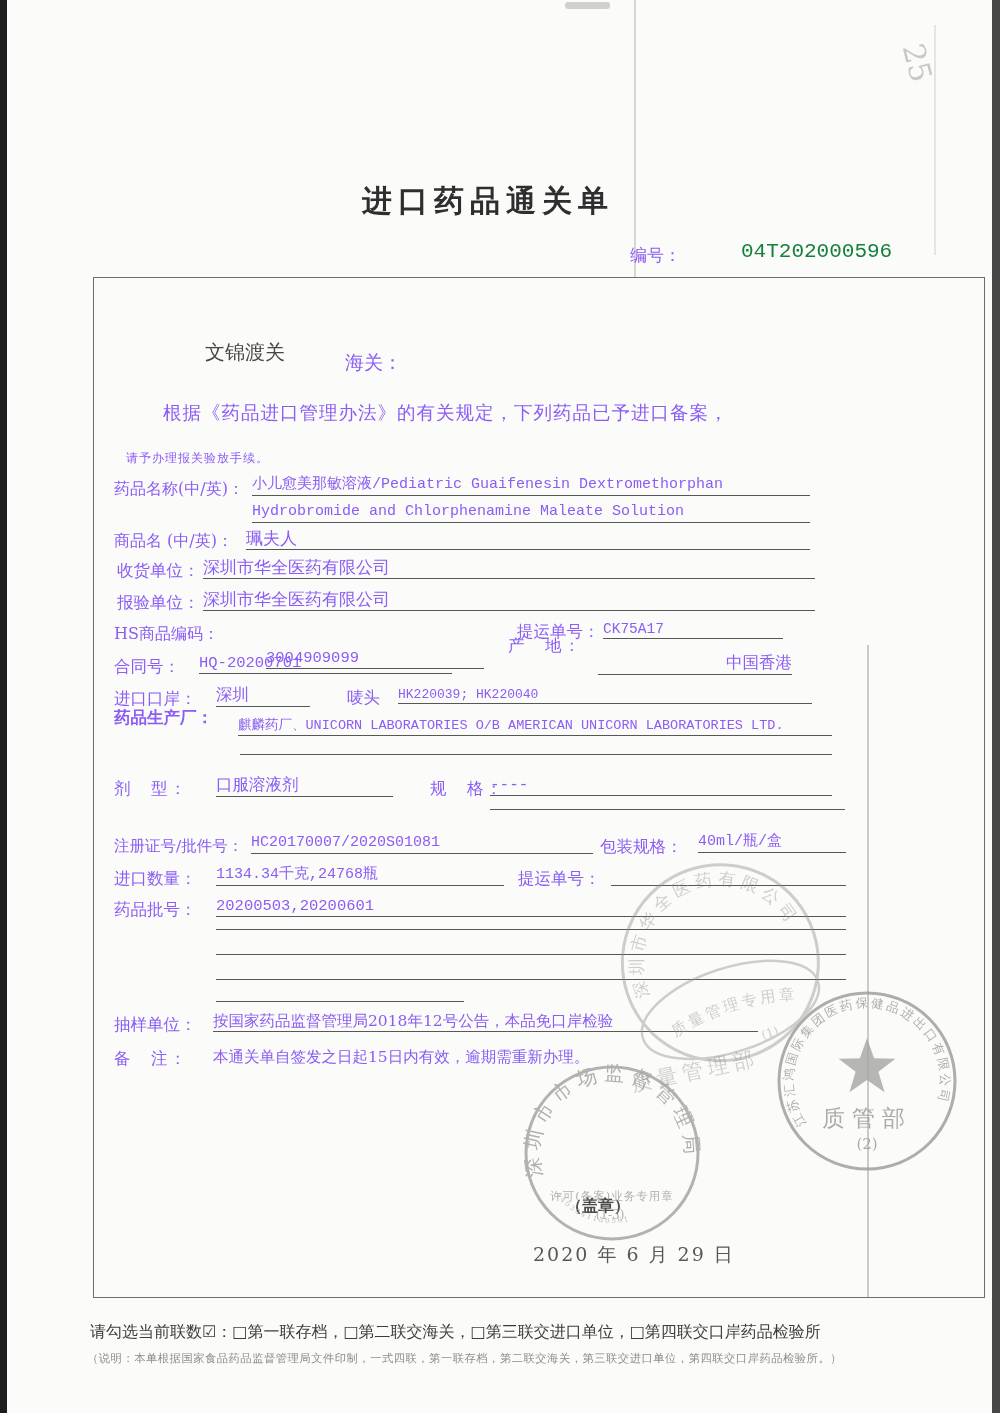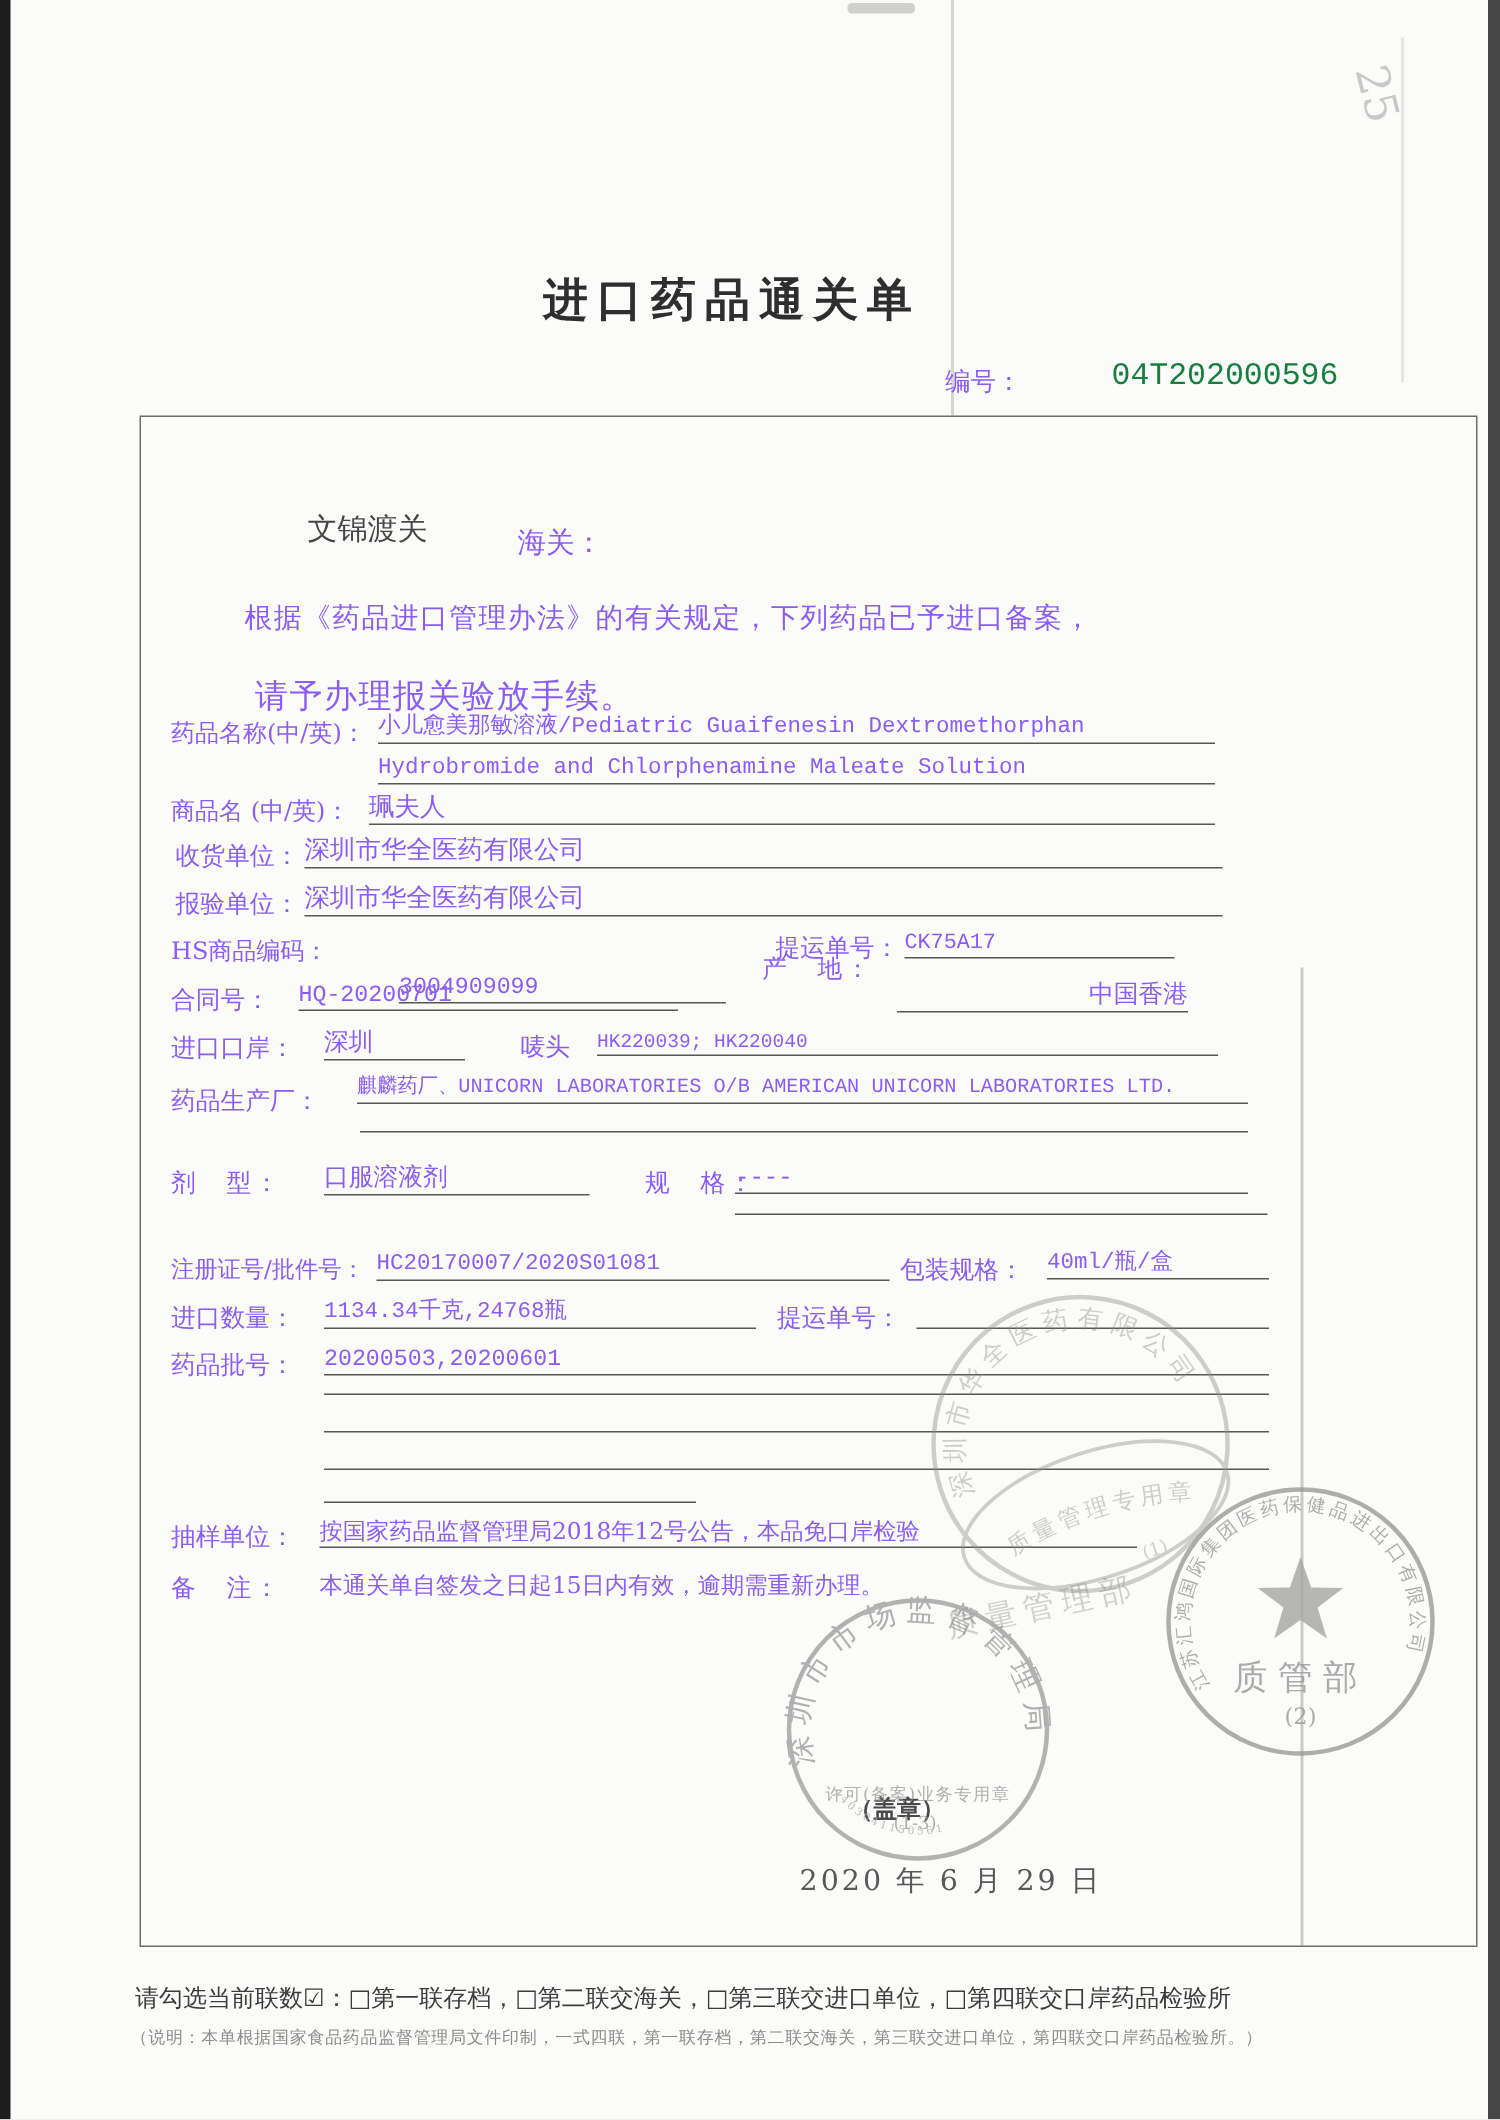--- a/index.html
+++ b/index.html
@@ -37,7 +37,7 @@
   <div class="t" style="left:205px;top:340px;font-size:20px;color:#474747;">文锦渡关</div>
   <div class="t" style="left:345px;top:351px;font-size:19px;">海关：</div>
   <div class="t" style="left:163px;top:401px;font-size:18.5px;letter-spacing:1px;">根据《药品进口管理办法》的有关规定，下列药品已予进口备案，</div>
-  <div class="t" style="left:126px;top:451px;font-size:22px;letter-spacing:1px;margin-left:44px;">请予办理报关验放手续。</div>
+  <div class="t" style="left:126px;top:451px;font-size:12px;letter-spacing:1px;">请予办理报关验放手续。</div>
 
   <span class="t" style="left:114px;top:479px;font-size:16px;">药品名称(中/英)：</span>
   <span class="t val mono" style="left:252px;top:476px;width:558px;font-size:15px;">小儿愈美那敏溶液/Pediatric Guaifenesin Dextromethorphan</span>

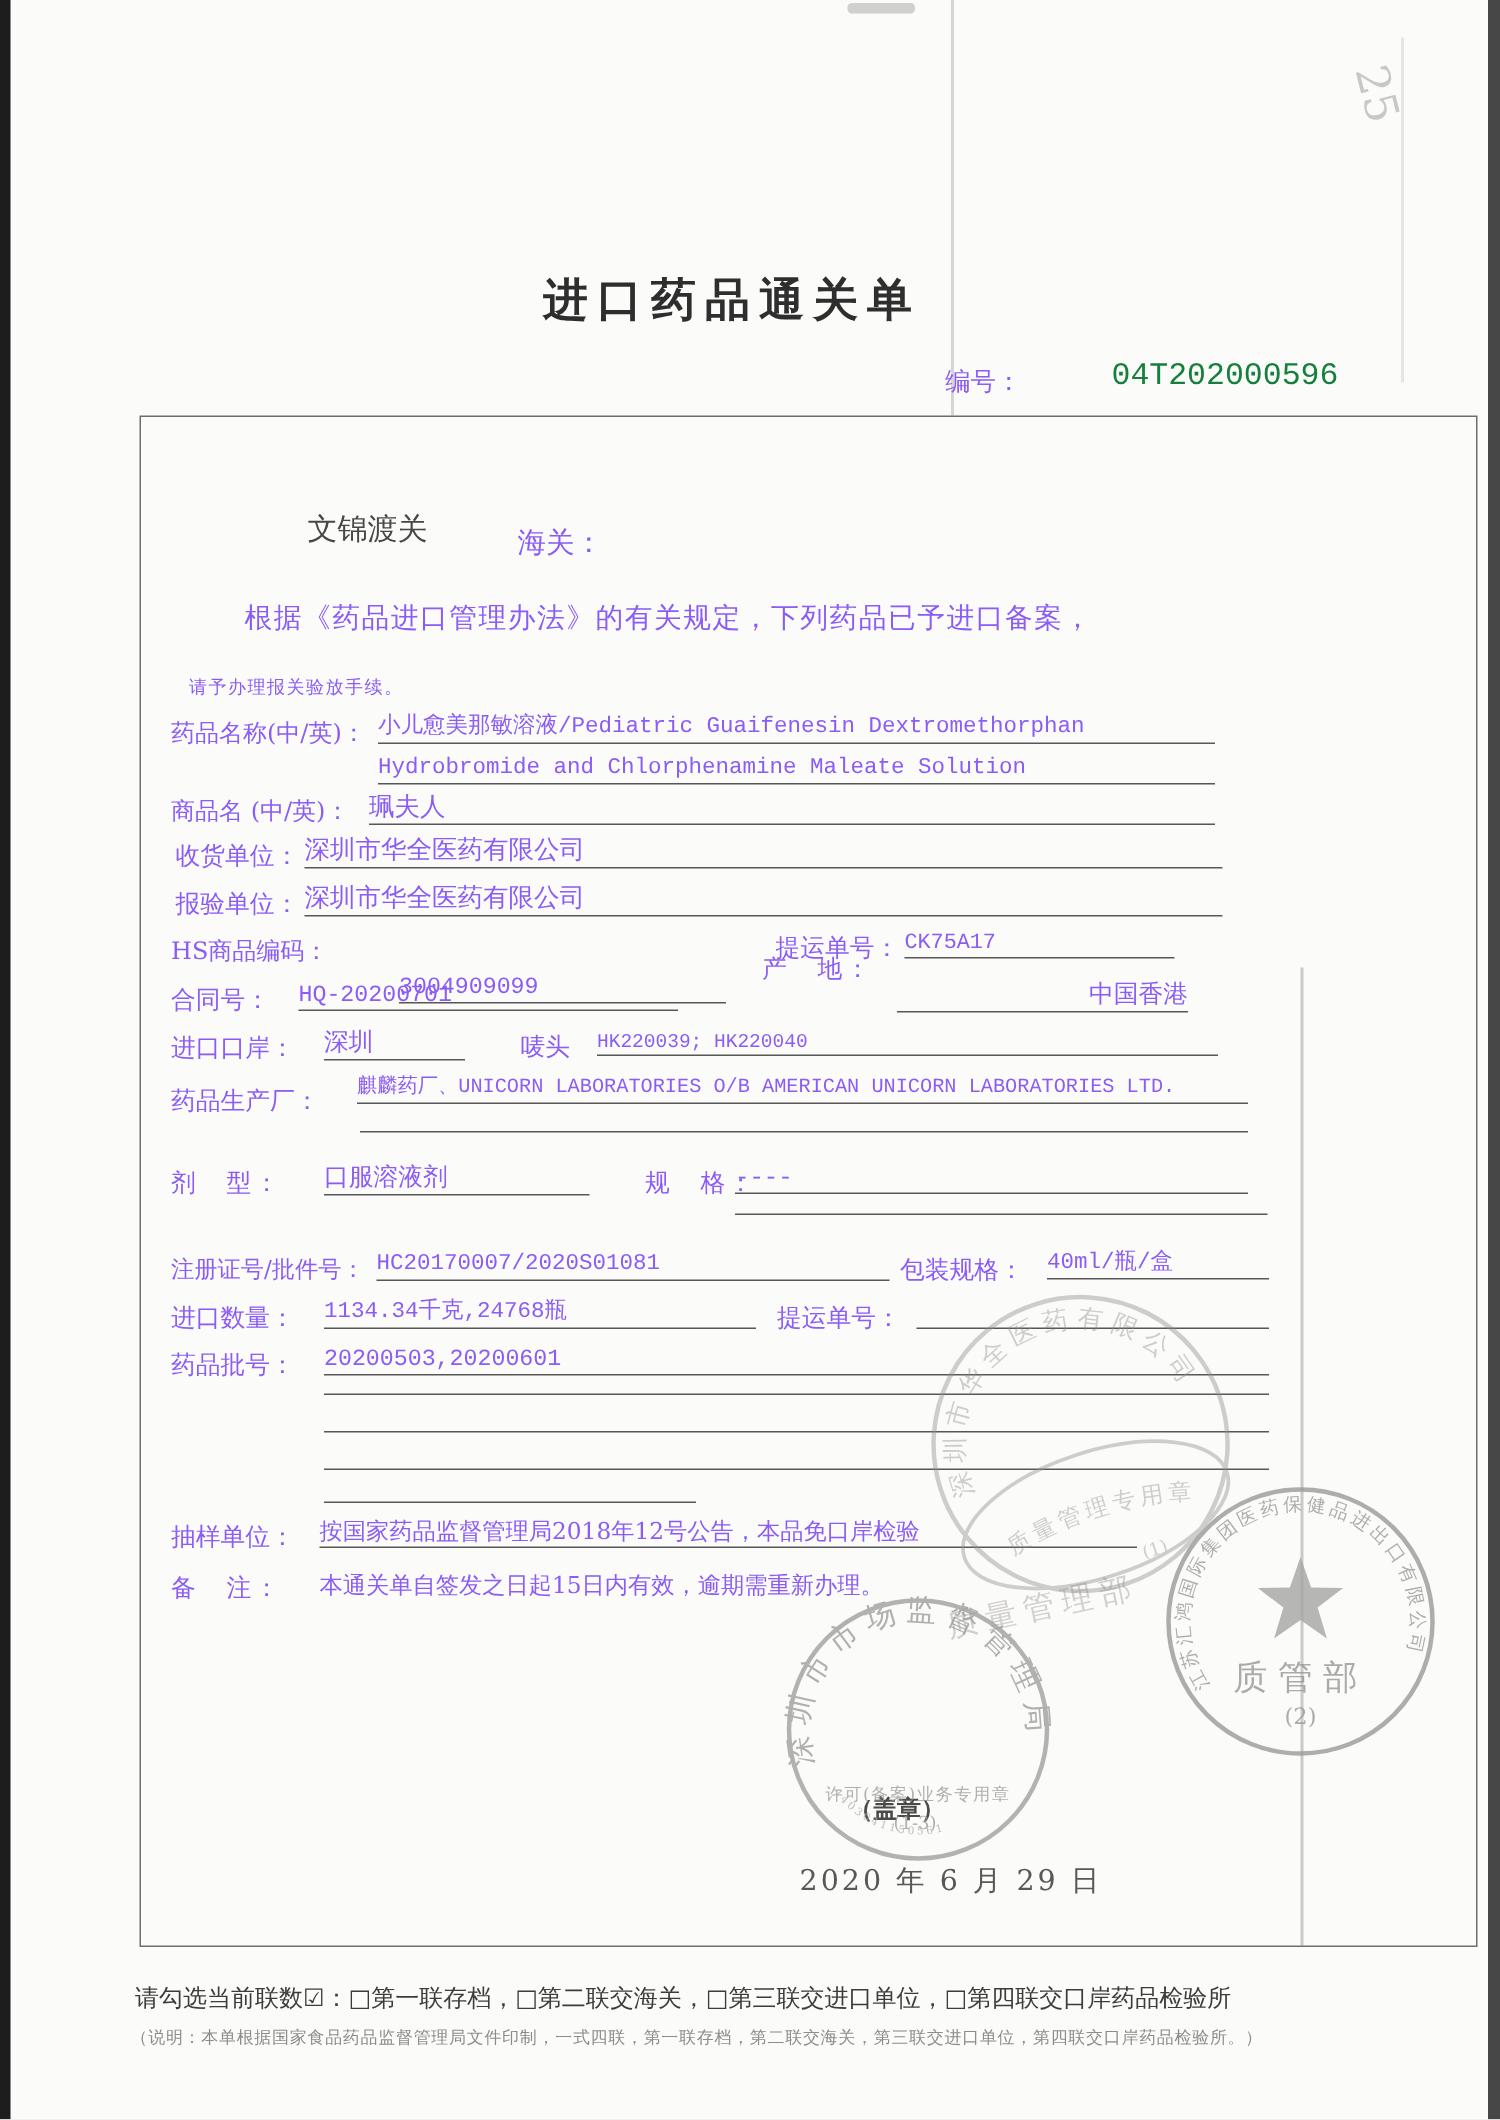--- a/index.html
+++ b/index.html
@@ -67,7 +67,7 @@
   <span class="t" style="left:347px;top:688px;font-size:16.5px;">唛头</span>
   <span class="t val mono" style="left:398px;top:687px;width:414px;font-size:13px;">HK220039; HK220040</span>
 
-  <span class="t" style="left:114px;top:724px;font-size:16.5px;">药品生产厂：</span>
+  <span class="t" style="left:114px;top:708px;font-size:16.5px;font-weight:bold;">药品生产厂：</span>
   <span class="t val mono" style="left:238px;top:718px;width:594px;font-size:13.5px;">麒麟药厂、UNICORN LABORATORIES O/B AMERICAN UNICORN LABORATORIES LTD.</span>
   <div class="line" style="left:240px;top:754px;width:592px;"></div>
 

